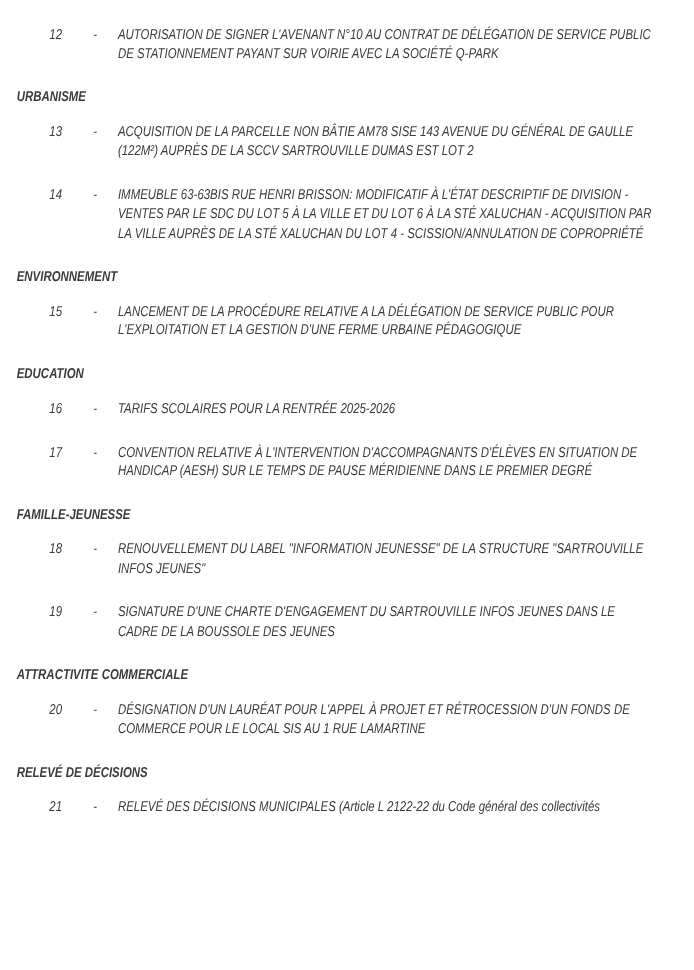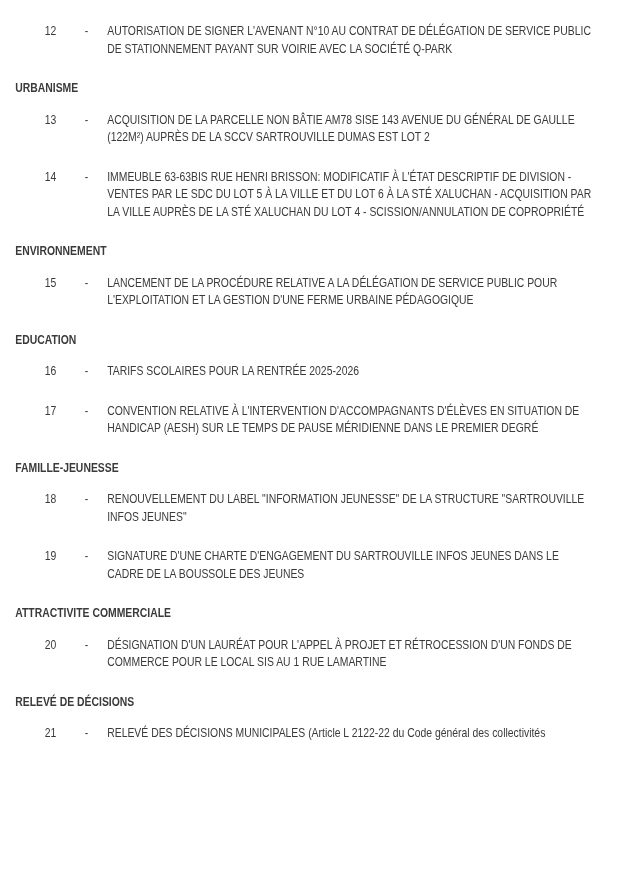--- a/index.html
+++ b/index.html
@@ -16,6 +16,7 @@
     overflow: hidden;
     font-family: "Liberation Sans", "DejaVu Sans", sans-serif;
     color: #3a3a3a;
+    font-style: italic;
   }
   
   .scale-wrap {

